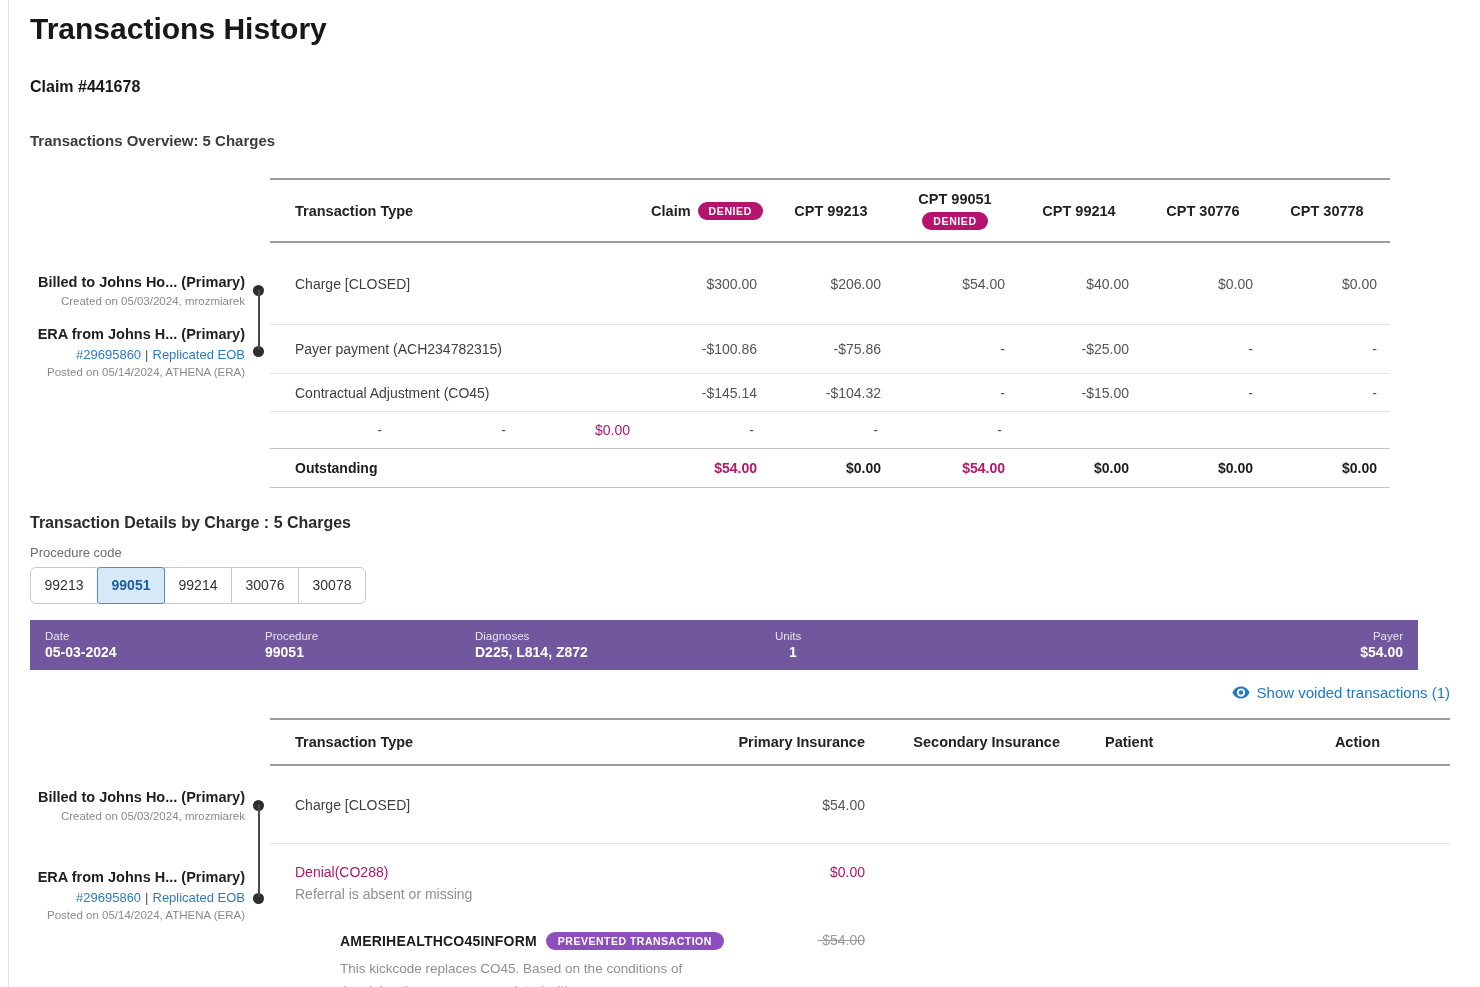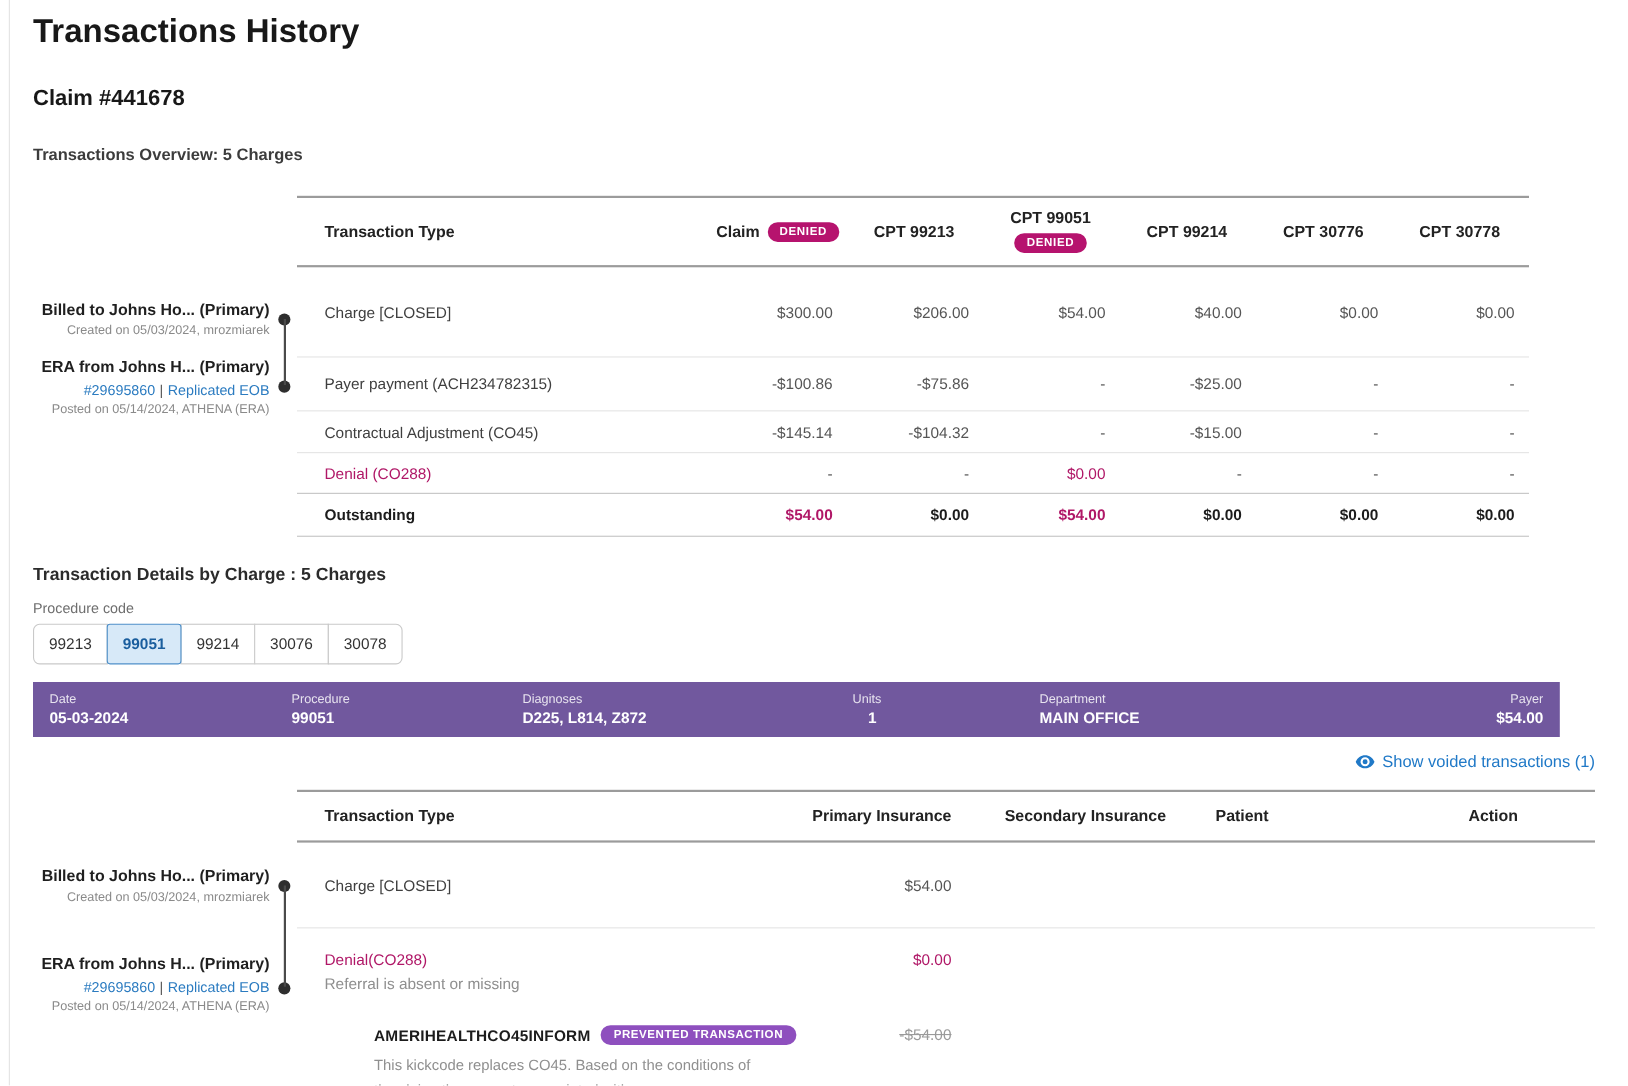--- a/index.html
+++ b/index.html
@@ -10,7 +10,7 @@
 
   
   .title   { position:absolute; left:30px; top:12px;  font-size:30px; font-weight:bold; color:#181818; }
-  .claim   { position:absolute; left:30px; top:78px;  font-size:20px; font-weight:bold; color:#181818; }
+  .claim   { position:absolute; left:30px; top:78px;  font-size:16px; font-weight:bold; color:#181818; }
   .ovhead  { position:absolute; left:30px; top:132px; font-size:15px; font-weight:bold; color:#3c3c3c; }
   .dthead  { position:absolute; left:30px; top:514px; font-size:16px; font-weight:bold; color:#2b2b2b; }
   .proclbl { position:absolute; left:30px; top:545px; font-size:13px; color:#6e6e6e; }

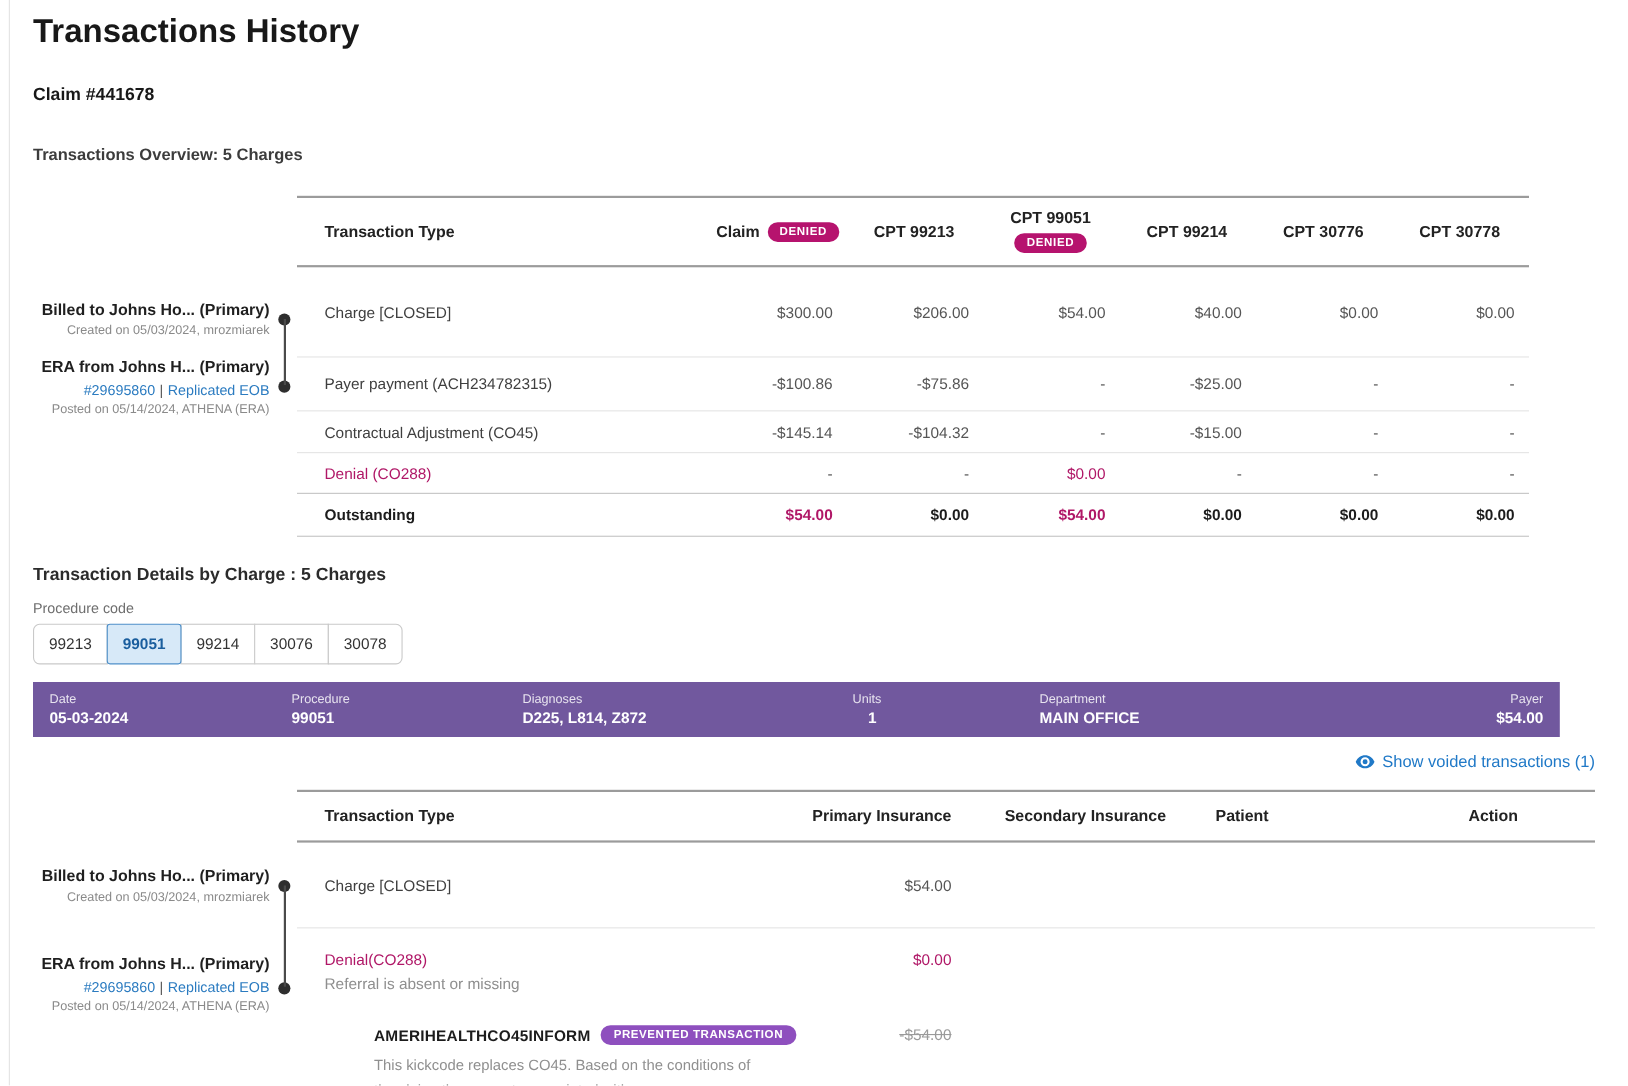--- a/index.html
+++ b/index.html
@@ -174,7 +174,6 @@
     </div>
 
     <div class="t1-row r4">
-      <div class="c0 pink">Denial (CO288)</div>
       <div class="c">-</div>
       <div class="c">-</div>
       <div class="c pink">$0.00</div>

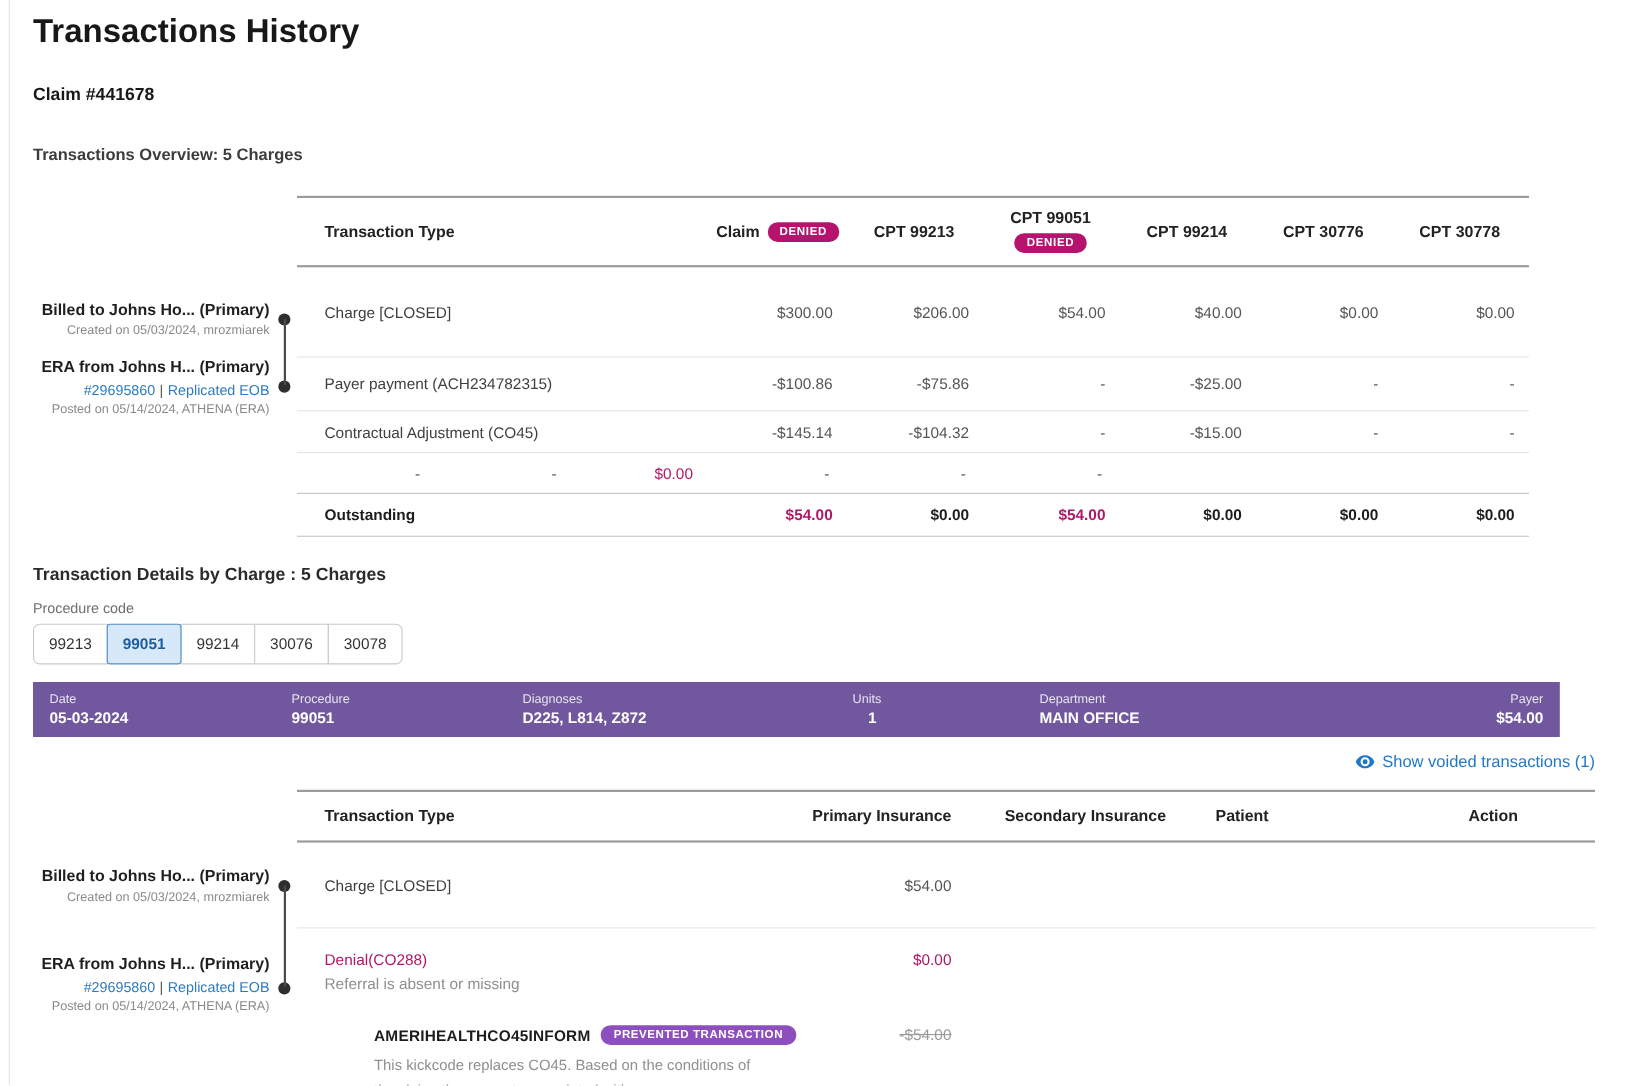--- a/index.html
+++ b/index.html
@@ -221,10 +221,6 @@
       <div class="pb-label">Units</div>
       <div class="pb-value">1</div>
     </div>
-    <div class="pb-cell pb-dept">
-      <div class="pb-label">Department</div>
-      <div class="pb-value">MAIN OFFICE</div>
-    </div>
     <div class="pb-cell pb-charge">
       <div class="pb-label">Payer</div>
       <div class="pb-value">$54.00</div>

